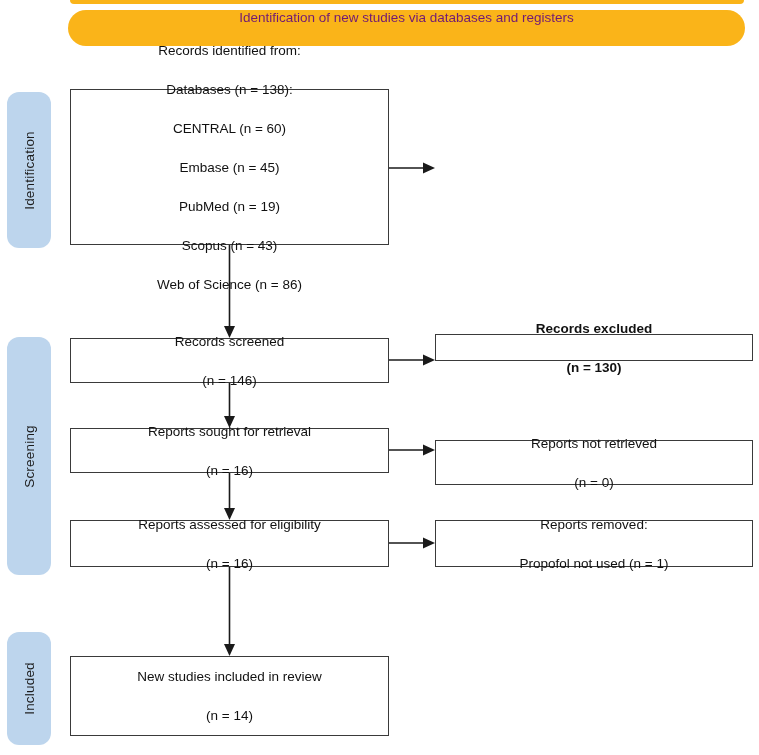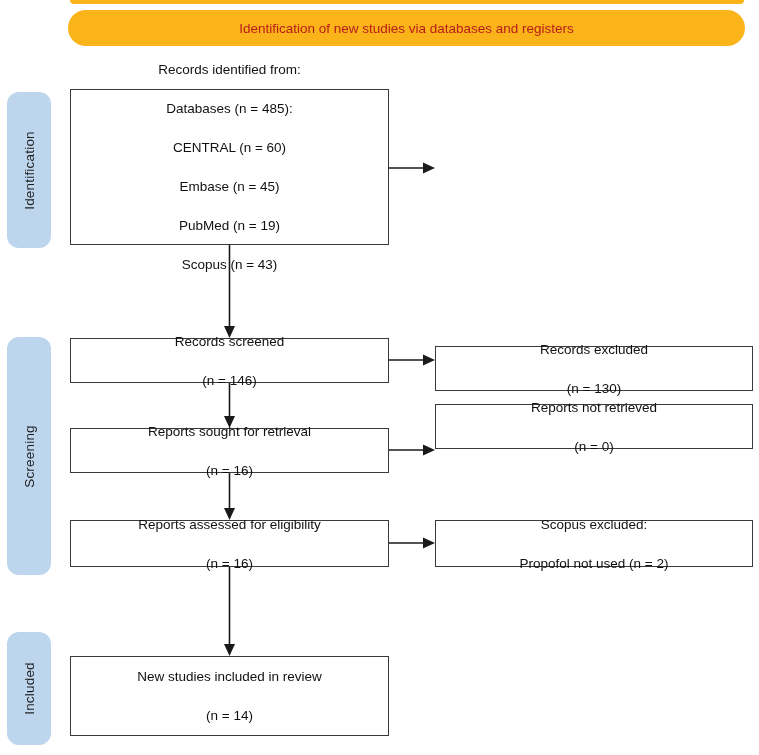--- a/index.html
+++ b/index.html
@@ -35,10 +35,10 @@
     background: #FAB419;
     border-radius: 18px;
     display: flex;
-    align-items: center;
+    align-items: flex-start;
     justify-content: center;
     font-size: 13.5px;
-    color: #b91c1c;
+    color: #701a75;
   }
   .stage {
     position: absolute;

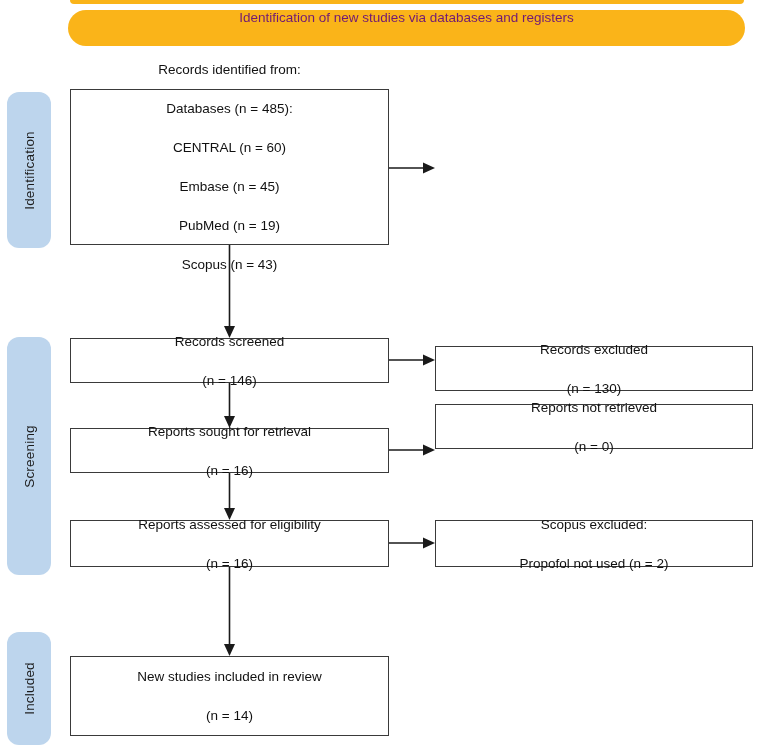--- a/index.html
+++ b/index.html
@@ -120,7 +120,7 @@
 
   <div class="box box-identified">
     <span>Records identified from:</span>
-    <span>Databases (n = 485):</span>
+    <span>Databases (n = 138):</span>
     <span>CENTRAL (n = 60)</span>
     <span>Embase (n = 45)</span>
     <span>PubMed (n = 19)</span>

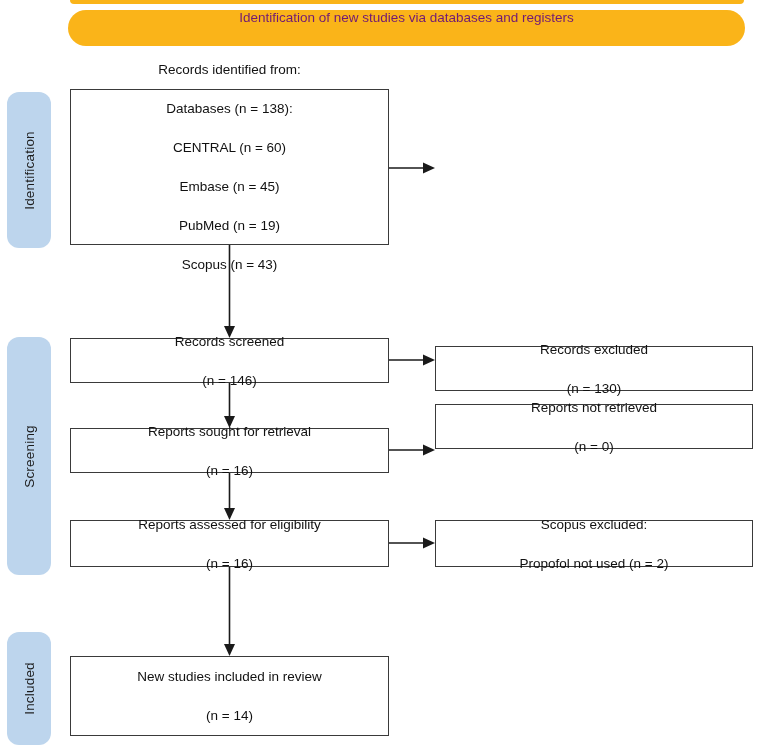--- a/index.html
+++ b/index.html
@@ -125,6 +125,7 @@
     <span>Embase (n = 45)</span>
     <span>PubMed (n = 19)</span>
     <span>Scopus (n = 43)</span>
+    <span>Web of Science (n = 86)</span>
   </div>
 
 

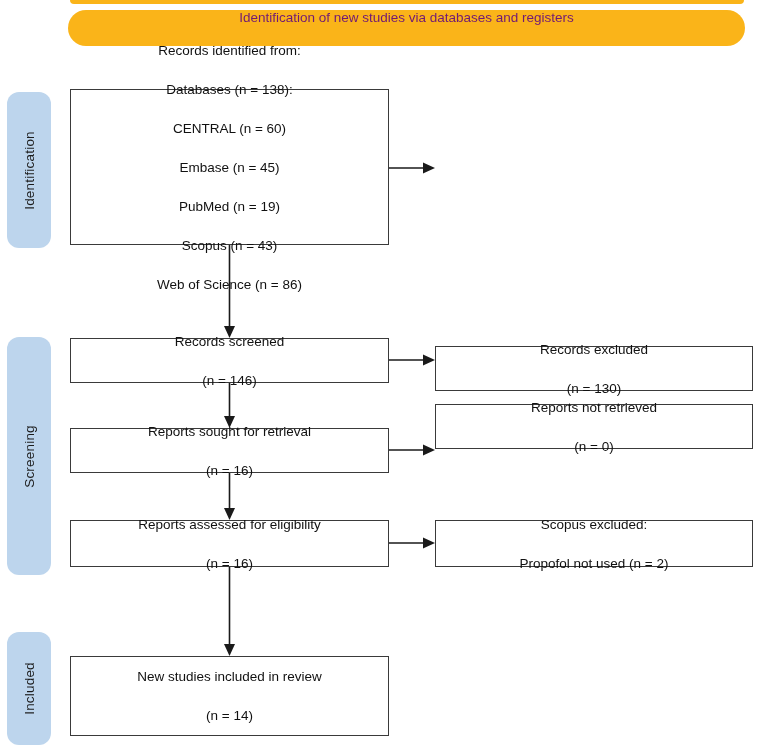--- a/index.html
+++ b/index.html
@@ -81,7 +81,7 @@
   .box-identified       { left: 70px;  top: 89px;  width: 319px; height: 156px; }
   .box-removed          { left: 435px; top: 145px; width: 318px; height: 45px; }
   .box-screened         { left: 70px;  top: 338px; width: 319px; height: 45px; }
-  .box-excluded         { left: 435px; top: 346px; width: 318px; height: 45px; }
+  .box-excluded         { left: 435px; top: 334px; width: 318px; height: 27px; font-weight: bold; }
   .box-sought           { left: 70px;  top: 428px; width: 319px; height: 45px; align-items: center; }
   .box-not-retrieved    { left: 435px; top: 404px; width: 318px; height: 45px; }
   .box-assessed         { left: 70px;  top: 520px; width: 319px; height: 47px; }

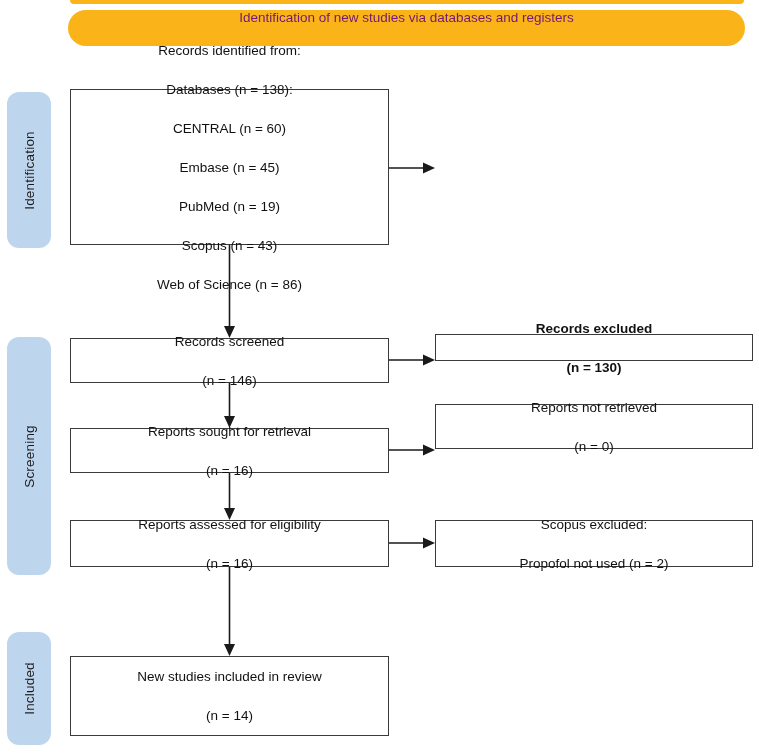--- a/index.html
+++ b/index.html
@@ -83,7 +83,7 @@
   .box-screened         { left: 70px;  top: 338px; width: 319px; height: 45px; }
   .box-excluded         { left: 435px; top: 334px; width: 318px; height: 27px; font-weight: bold; }
   .box-sought           { left: 70px;  top: 428px; width: 319px; height: 45px; align-items: center; }
-  .box-not-retrieved    { left: 435px; top: 404px; width: 318px; height: 45px; }
+  .box-not-retrieved    { left: 435px; top: 440px; width: 318px; height: 45px; }
   .box-assessed         { left: 70px;  top: 520px; width: 319px; height: 47px; }
   .box-reports-excluded { left: 435px; top: 520px; width: 318px; height: 47px; }
   .box-included         { left: 70px;  top: 656px; width: 319px; height: 80px; }

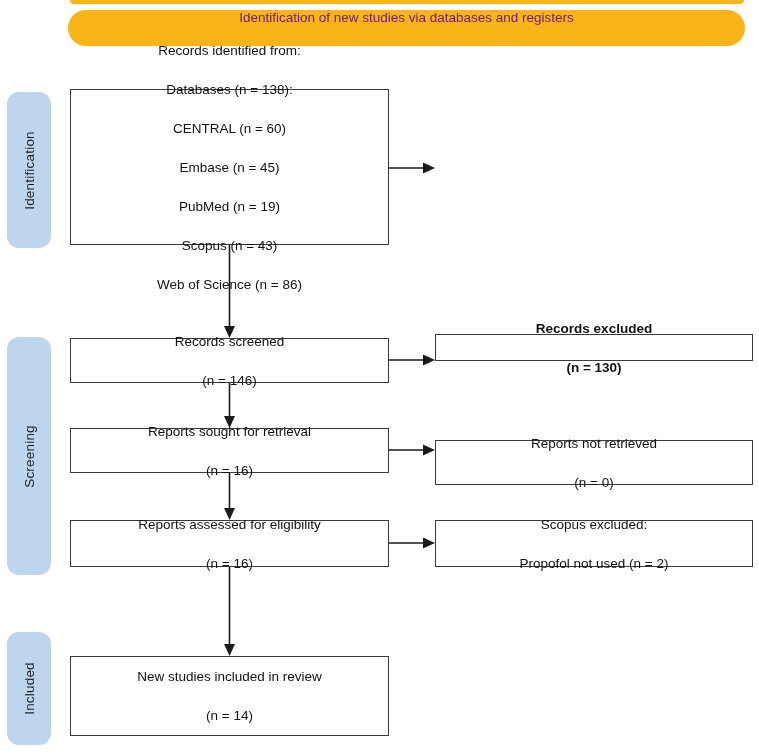--- a/index.html
+++ b/index.html
@@ -155,7 +155,7 @@
   </div>
 
   <div class="box box-reports-excluded">
-    <span>Scopus excluded:</span>
+    <span>Reports removed:</span>
     <span>Propofol not used (n = 2)</span>
   </div>
 

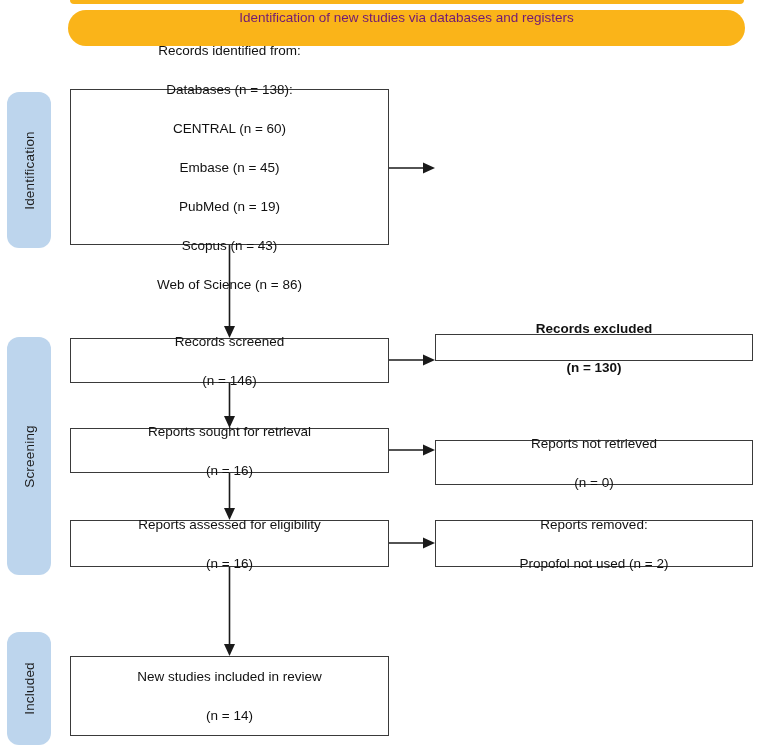--- a/index.html
+++ b/index.html
@@ -156,7 +156,7 @@
 
   <div class="box box-reports-excluded">
     <span>Reports removed:</span>
-    <span>Propofol not used (n = 2)</span>
+    <span>Propofol not used (n = 1)</span>
   </div>
 
   <div class="box box-included">

